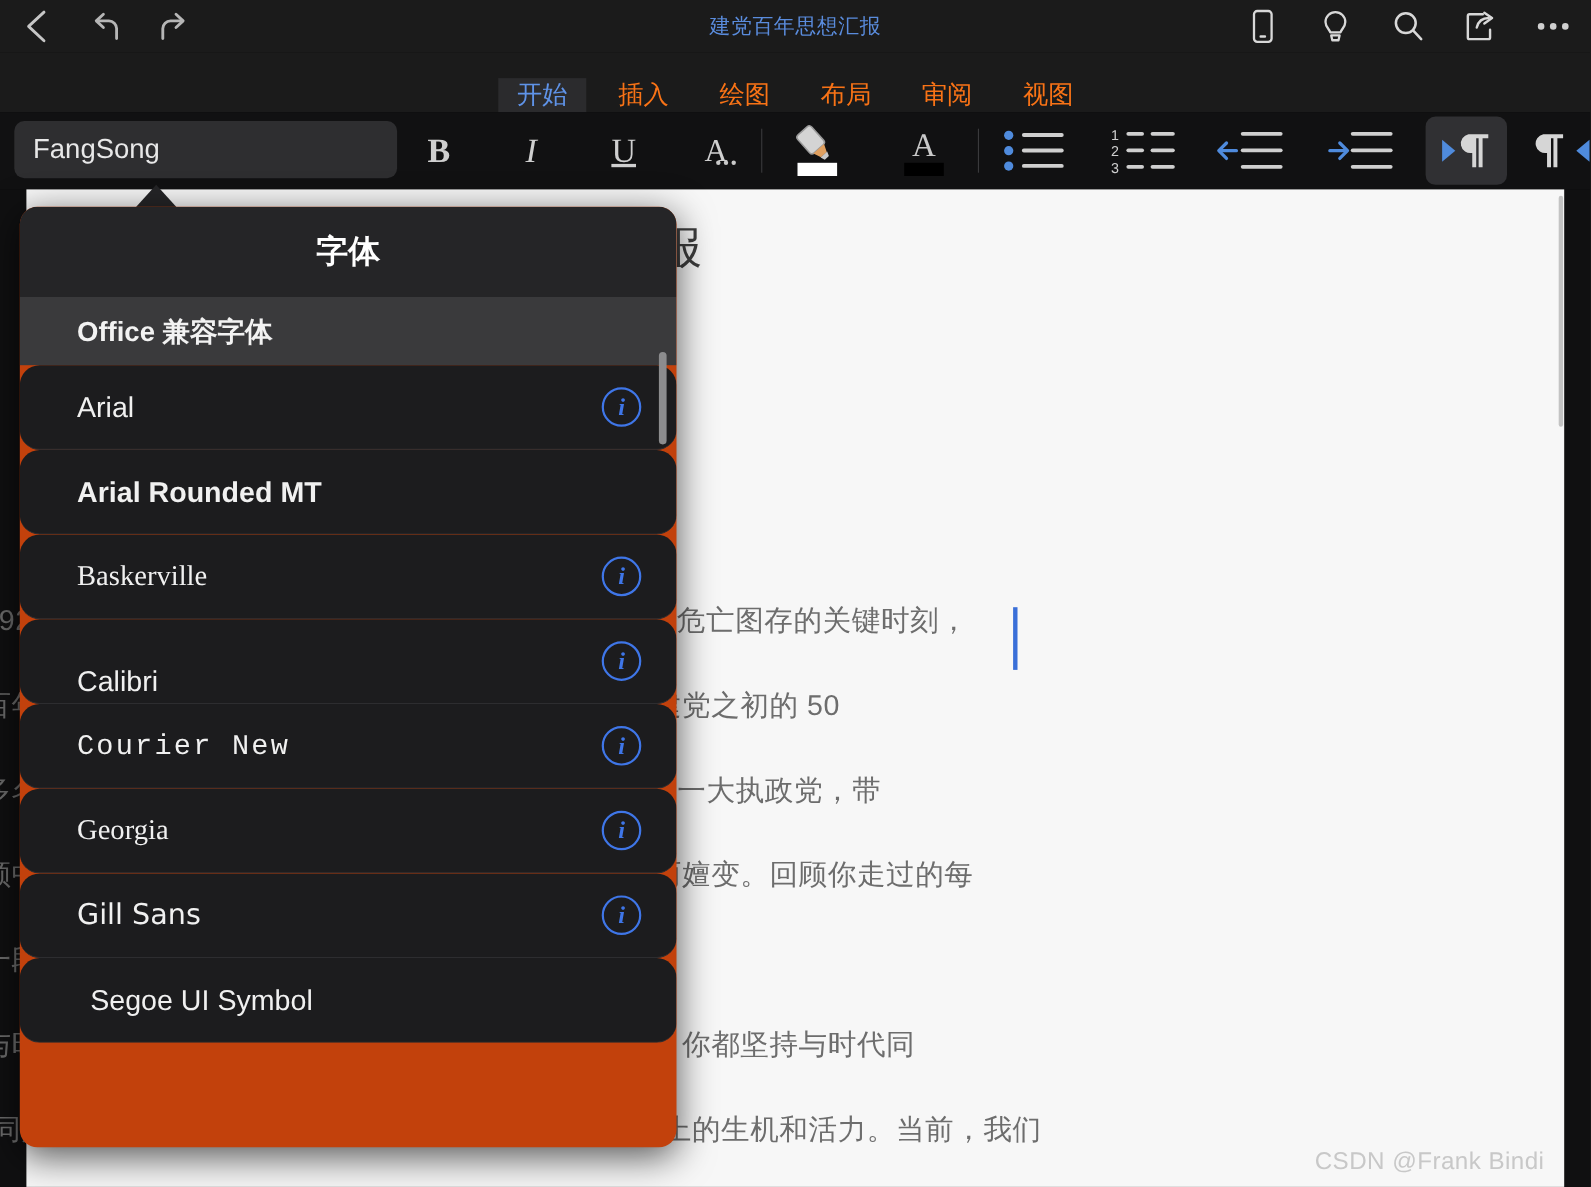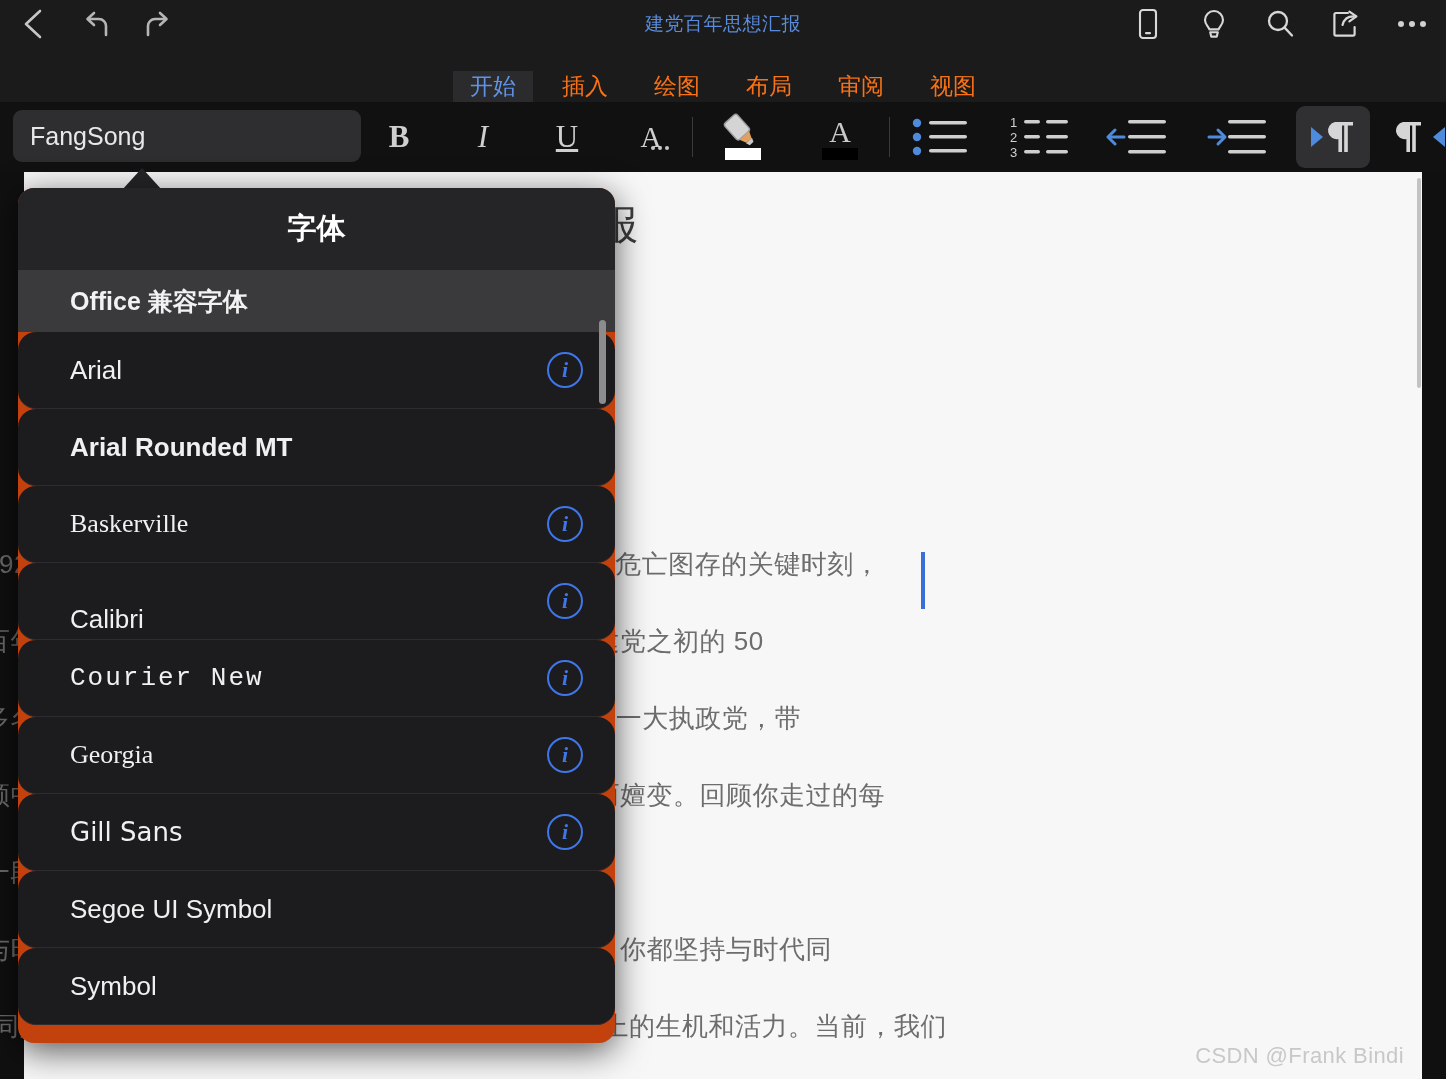--- a/index.html
+++ b/index.html
@@ -138,7 +138,7 @@
   .name.f-courier { font-family: "Liberation Mono", monospace; font-weight: 400; letter-spacing: 2px; }
   .name.f-georgia { font-family: "Liberation Serif", serif; font-weight: 400; }
   .name.f-gill    { font-family: "DejaVu Sans", sans-serif; font-weight: 400; }
-  .name.f-segoe   { font-family: "Liberation Sans", sans-serif; font-weight: 400; }
+  .name.f-segoe   { font-family: "Liberation Sans", sans-serif; font-weight: 400; margin-left: 12px; }
   .name.f-symbol  { font-family: "Liberation Sans", sans-serif; font-weight: 400; }
   .info-icon {
     width: 36px; height: 36px; border-radius: 50%;

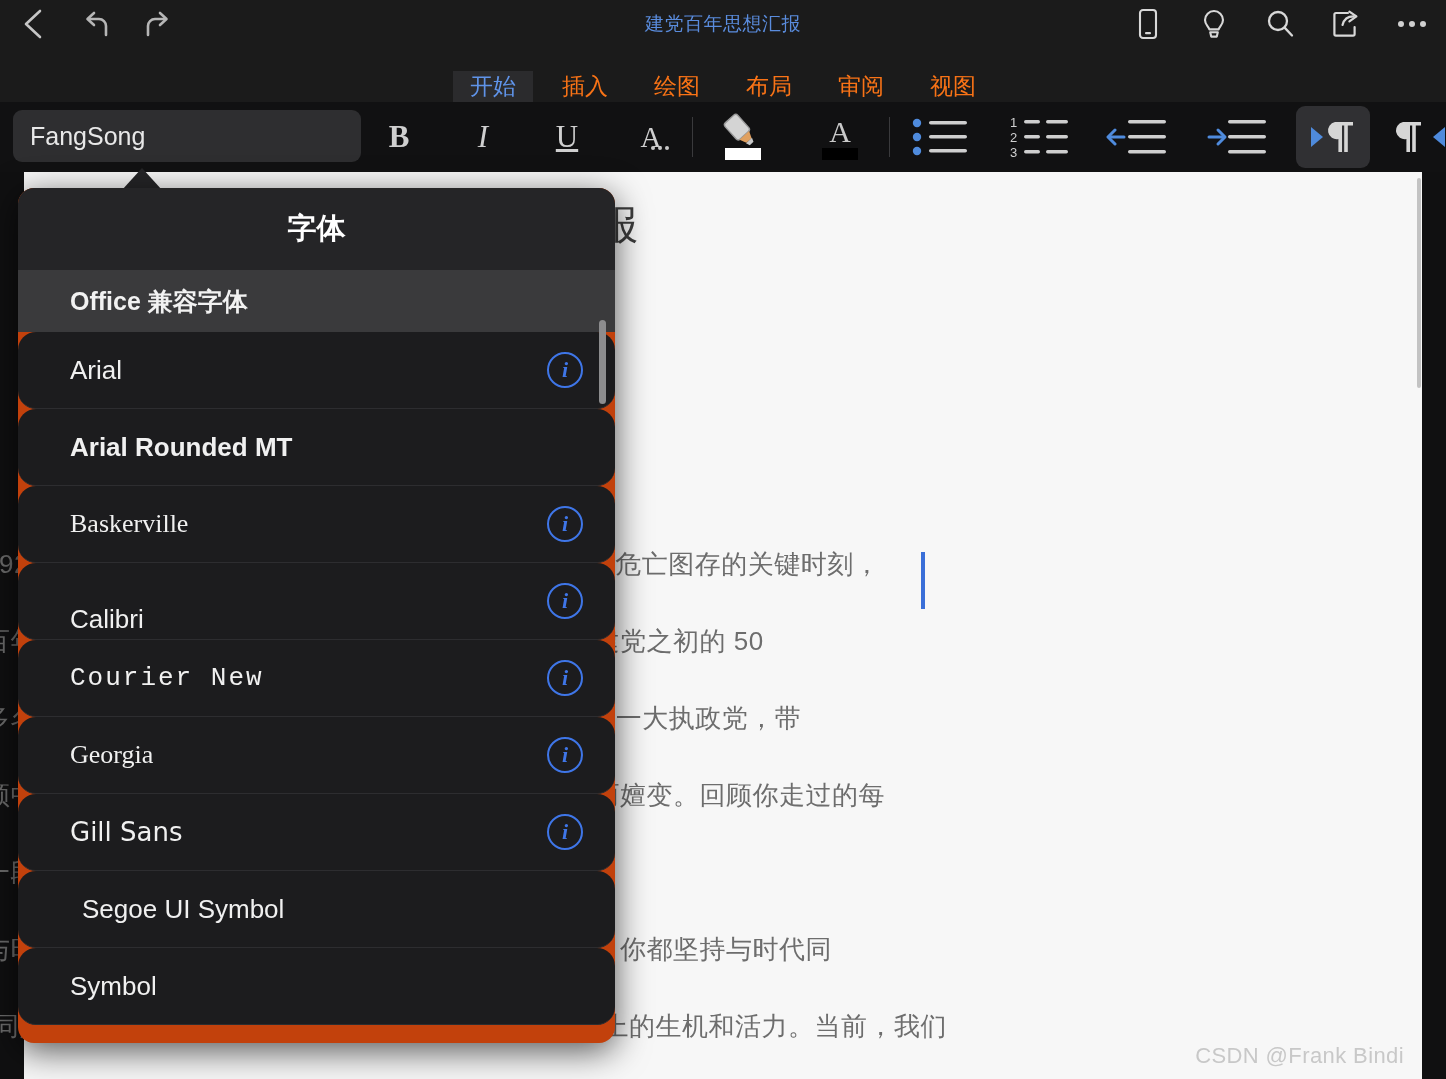--- a/index.html
+++ b/index.html
@@ -409,9 +409,6 @@
       <div class="pop-row">
         <span class="name f-segoe">Segoe UI Symbol</span>
       </div>
-      <div class="pop-row">
-        <span class="name f-symbol">Symbol</span>
-      </div>
     </div>
 
     <div class="pop-scrollbar"></div>

